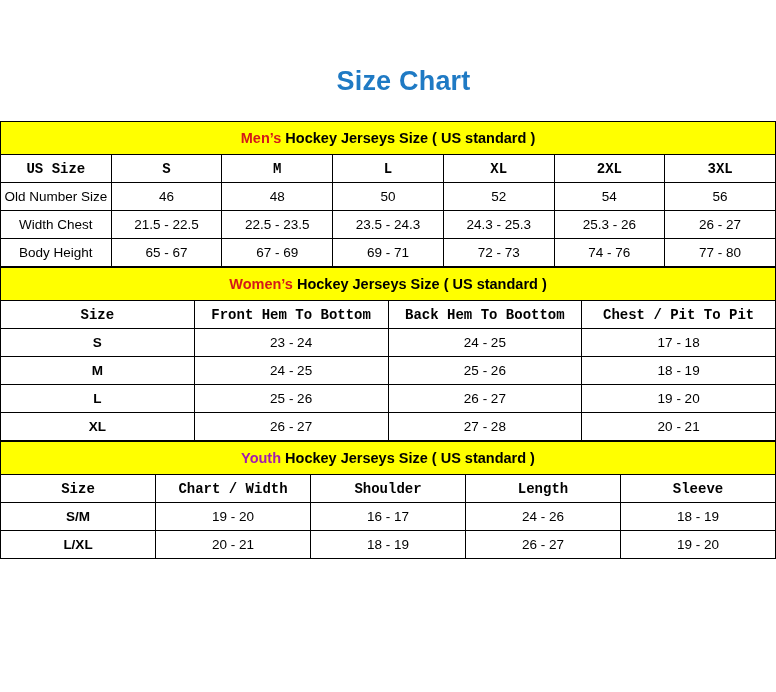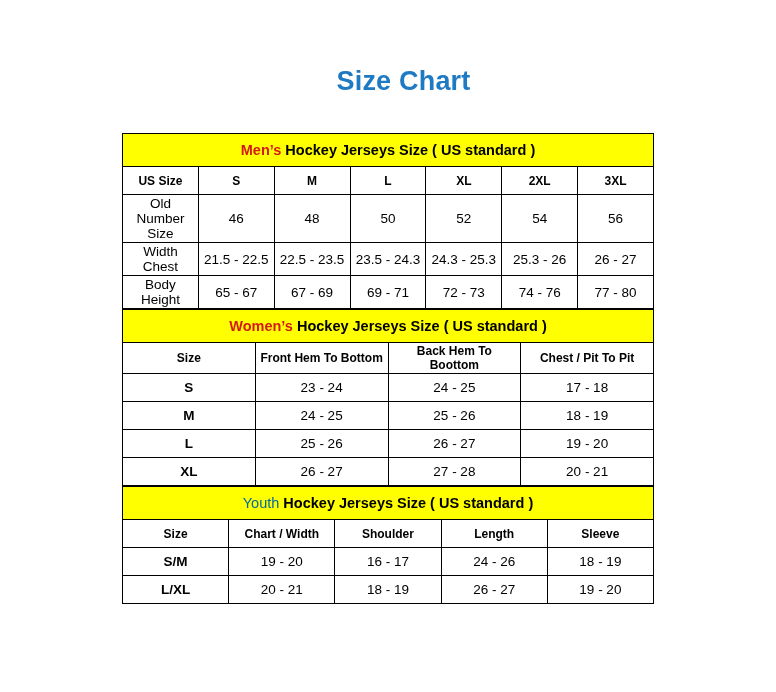--- a/index.html
+++ b/index.html
@@ -30,8 +30,8 @@
     padding-left: 31px;
   }
   .tables-wrap {
-    margin: 12px auto;
-    width: 532px;
+    margin: 0 auto;
+    width: 776px;
     padding-top: 24px;
   }
   table {

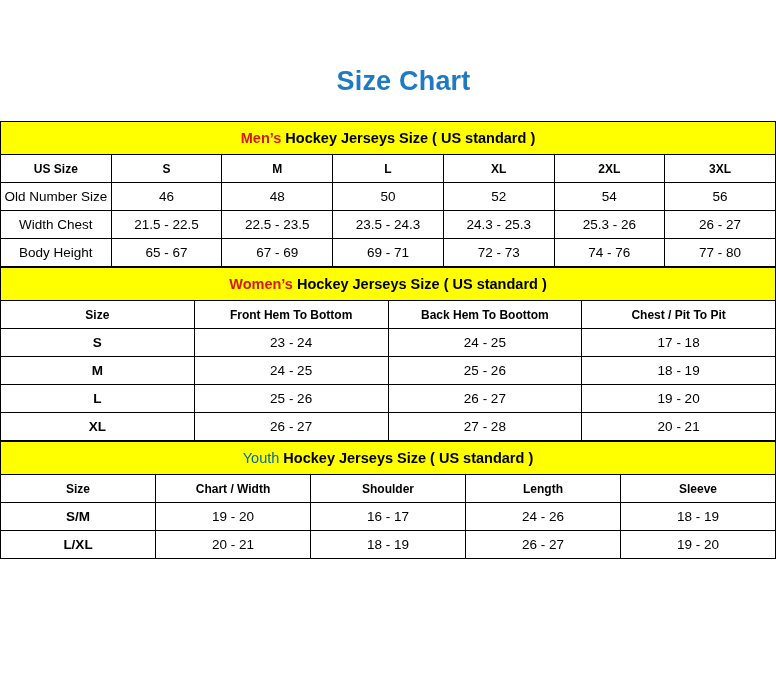--- a/index.html
+++ b/index.html
@@ -59,7 +59,8 @@
   .sec-rest { color: #000000; font-weight: bold; }
   tr.col-head td {
     font-weight: bold;
-    font-size: 12px;
+    font-size: 14px;
+    font-family: Liberation Mono, monospace;
   }
   td.rowlabel {
     font-weight: normal;

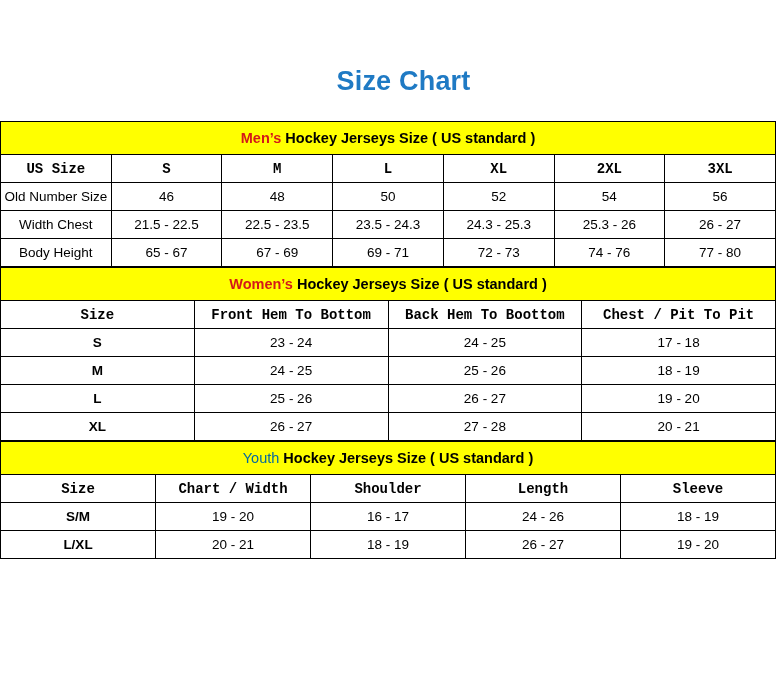--- a/index.html
+++ b/index.html
@@ -55,7 +55,7 @@
   }
   .hl-men { color: #d41919; font-weight: bold; }
   .hl-women { color: #d41919; font-weight: bold; }
-  .hl-youth { color: #0369a1; font-weight: normal; }
+  .hl-youth { color: #a21caf; font-weight: bold; }
   .sec-rest { color: #000000; font-weight: bold; }
   tr.col-head td {
     font-weight: bold;

